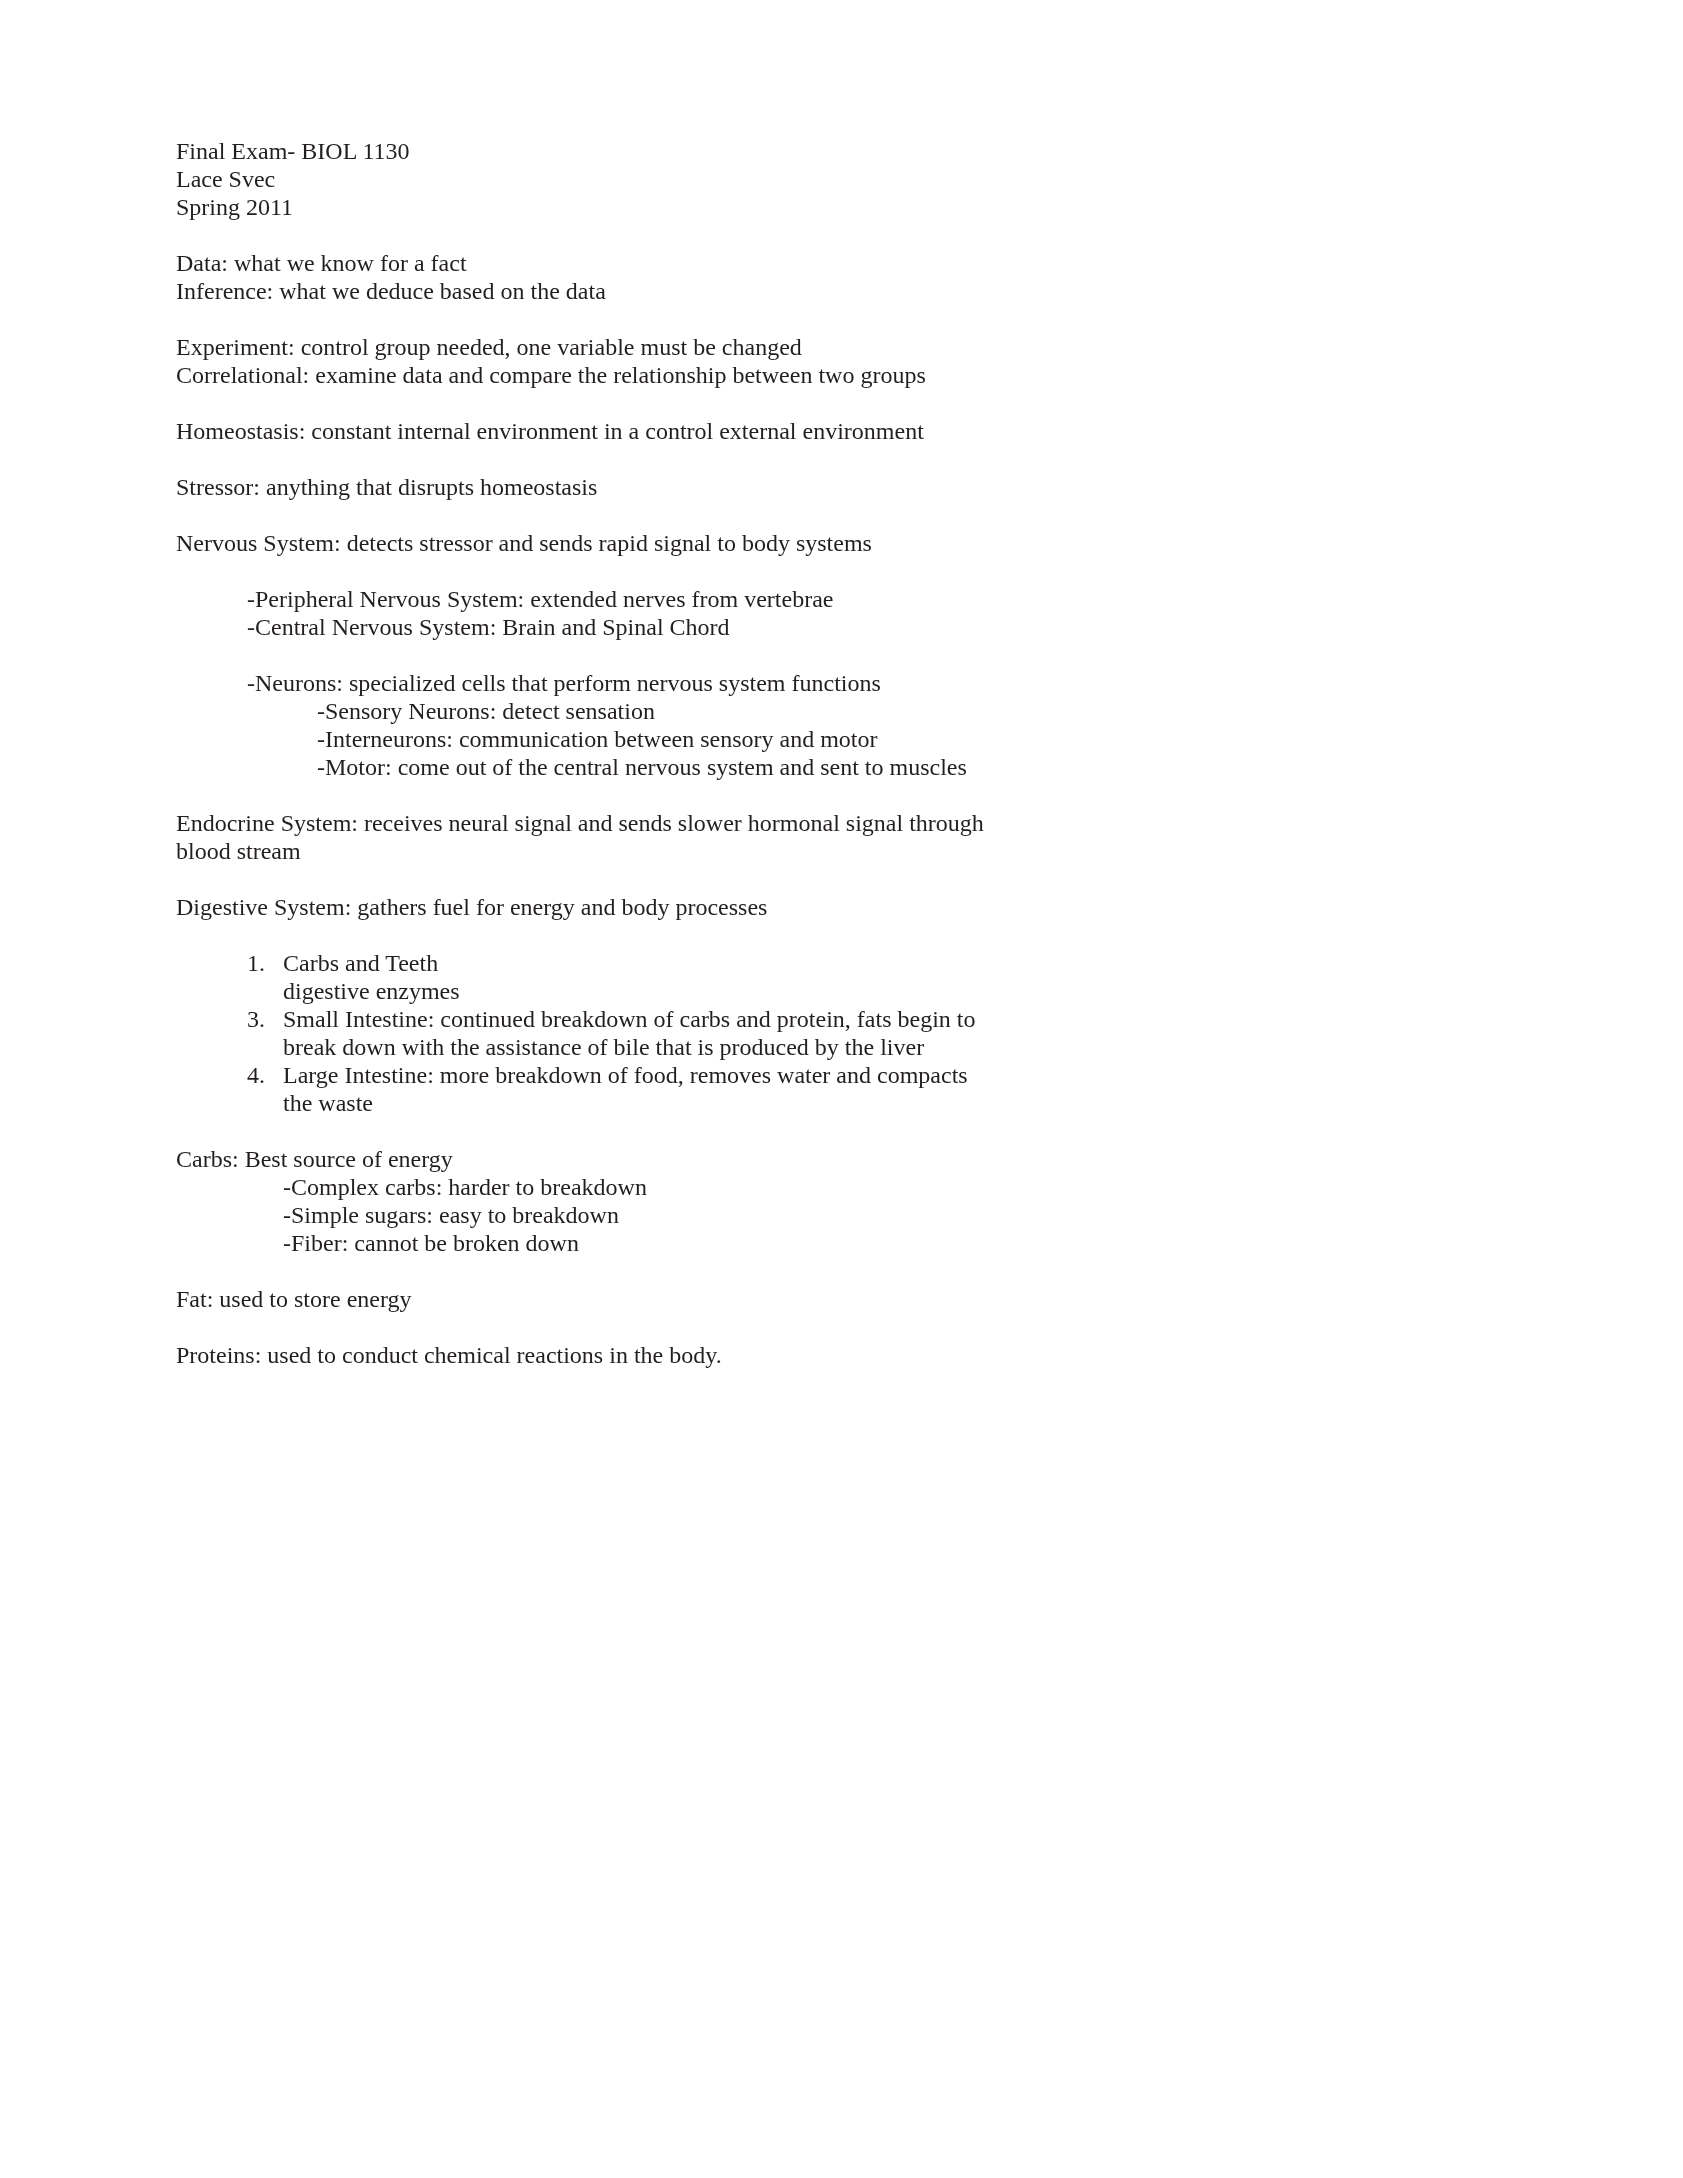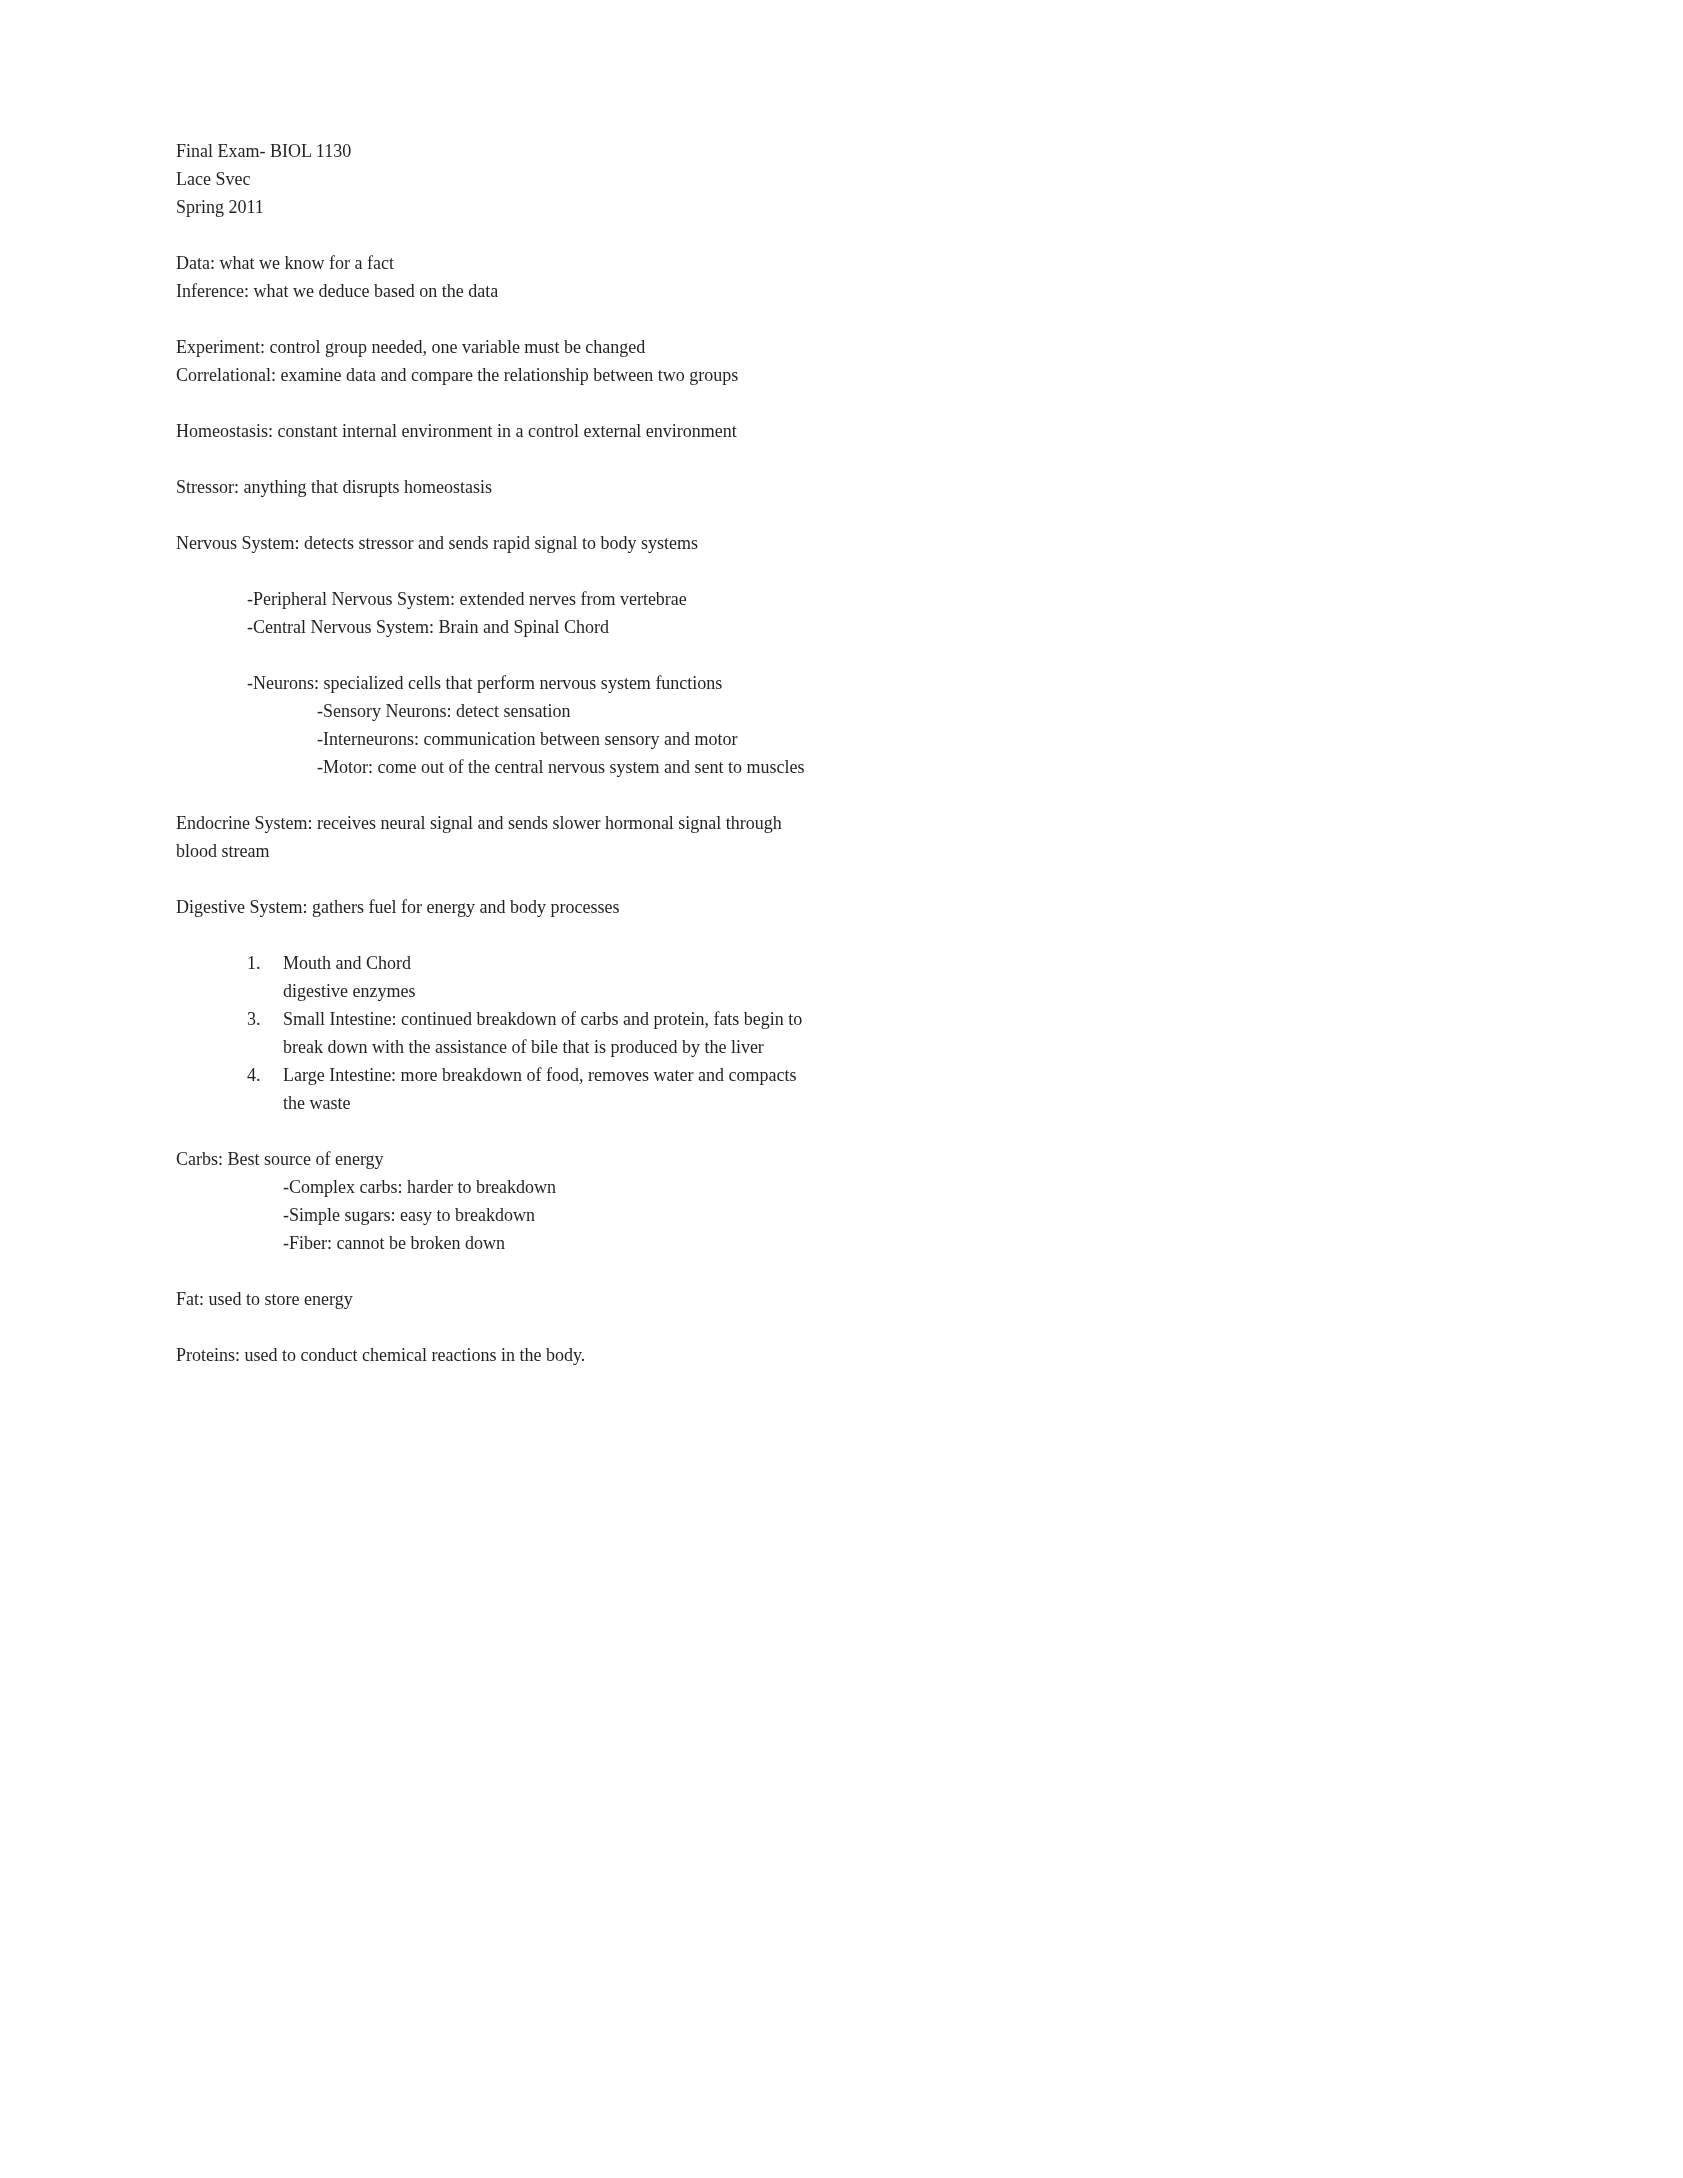--- a/index.html
+++ b/index.html
@@ -20,7 +20,7 @@
     left: 176px;
     top: 137px;
     width: 1346px;
-    font-size: 18px;
+    font-size: 24px;
     line-height: 28px;
     white-space: nowrap;
   }

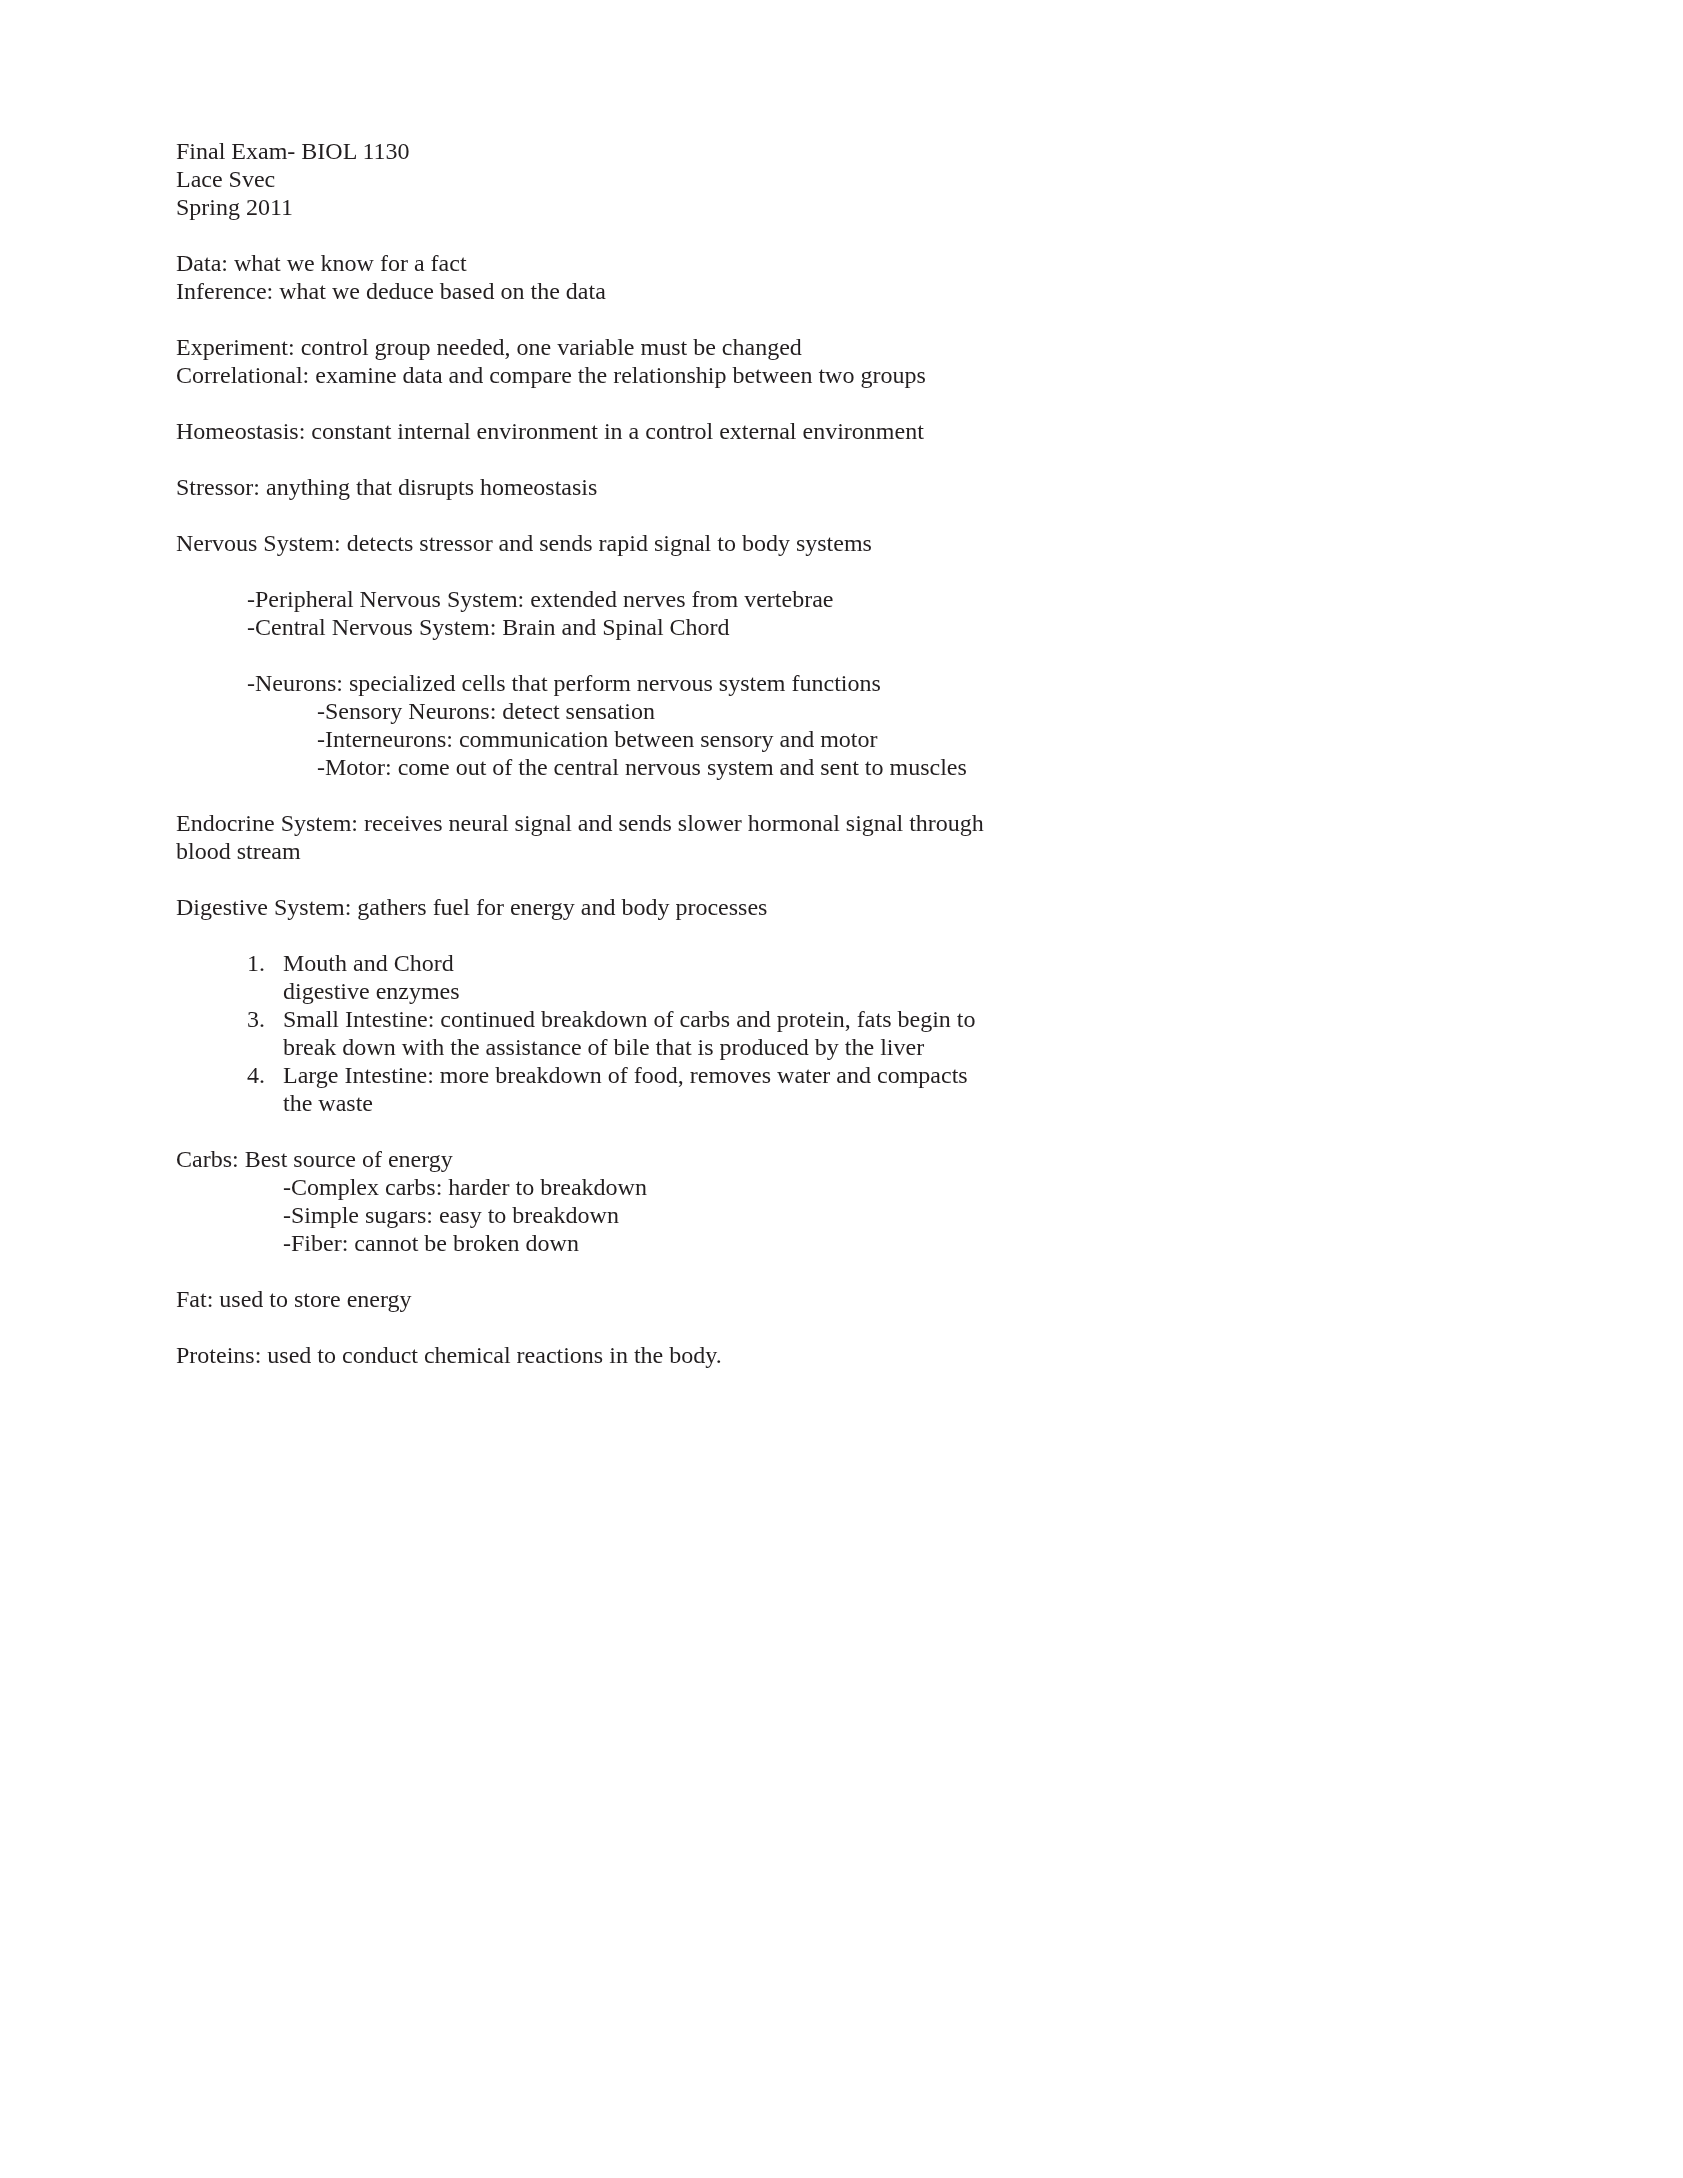--- a/index.html
+++ b/index.html
@@ -69,7 +69,7 @@
       <div class="line indent-0">&nbsp;</div>
       <div class="line indent-0">Digestive System: gathers fuel for energy and body processes</div>
       <div class="line indent-0">&nbsp;</div>
-      <div class="line list-line"><span class="list-num">1.</span><span>Mouth and Chord</span></div>
+      <div class="line list-line"><span class="list-num">1.</span><span>Carbs and Teeth</span></div>
       <div class="line indent-3">digestive enzymes</div>
       <div class="line list-line"><span class="list-num">3.</span><span>Small Intestine: continued breakdown of carbs and protein, fats begin to</span></div>
       <div class="line indent-3">break down with the assistance of bile that is produced by the liver</div>

